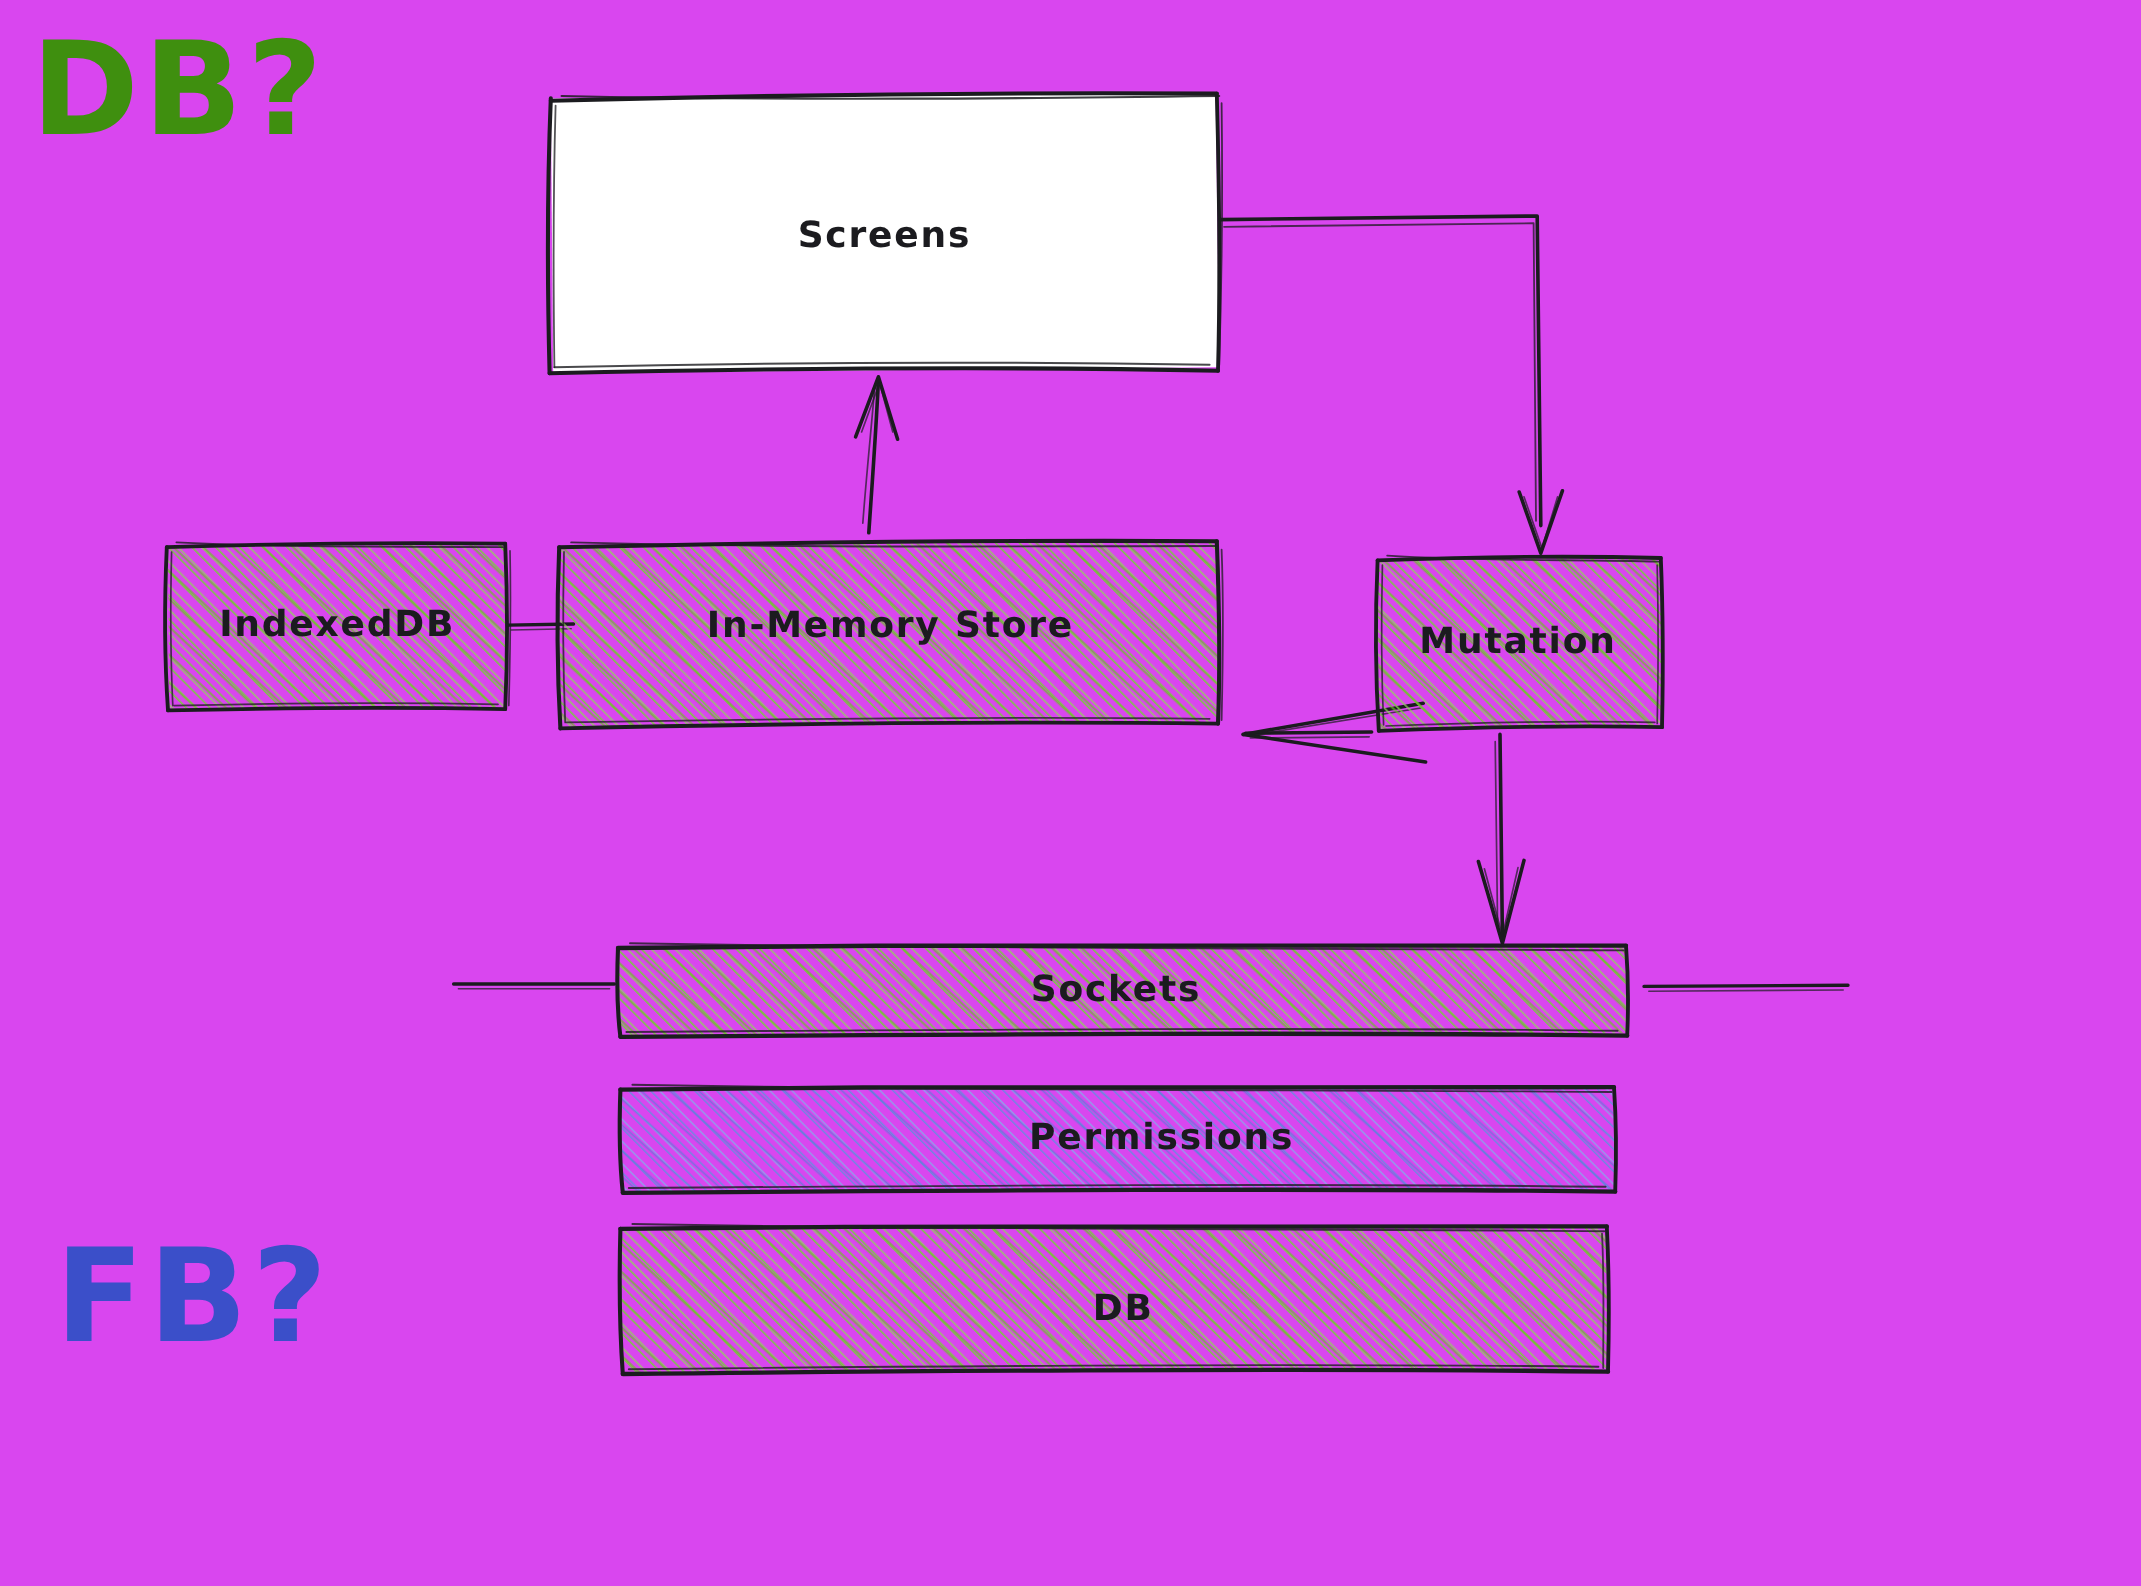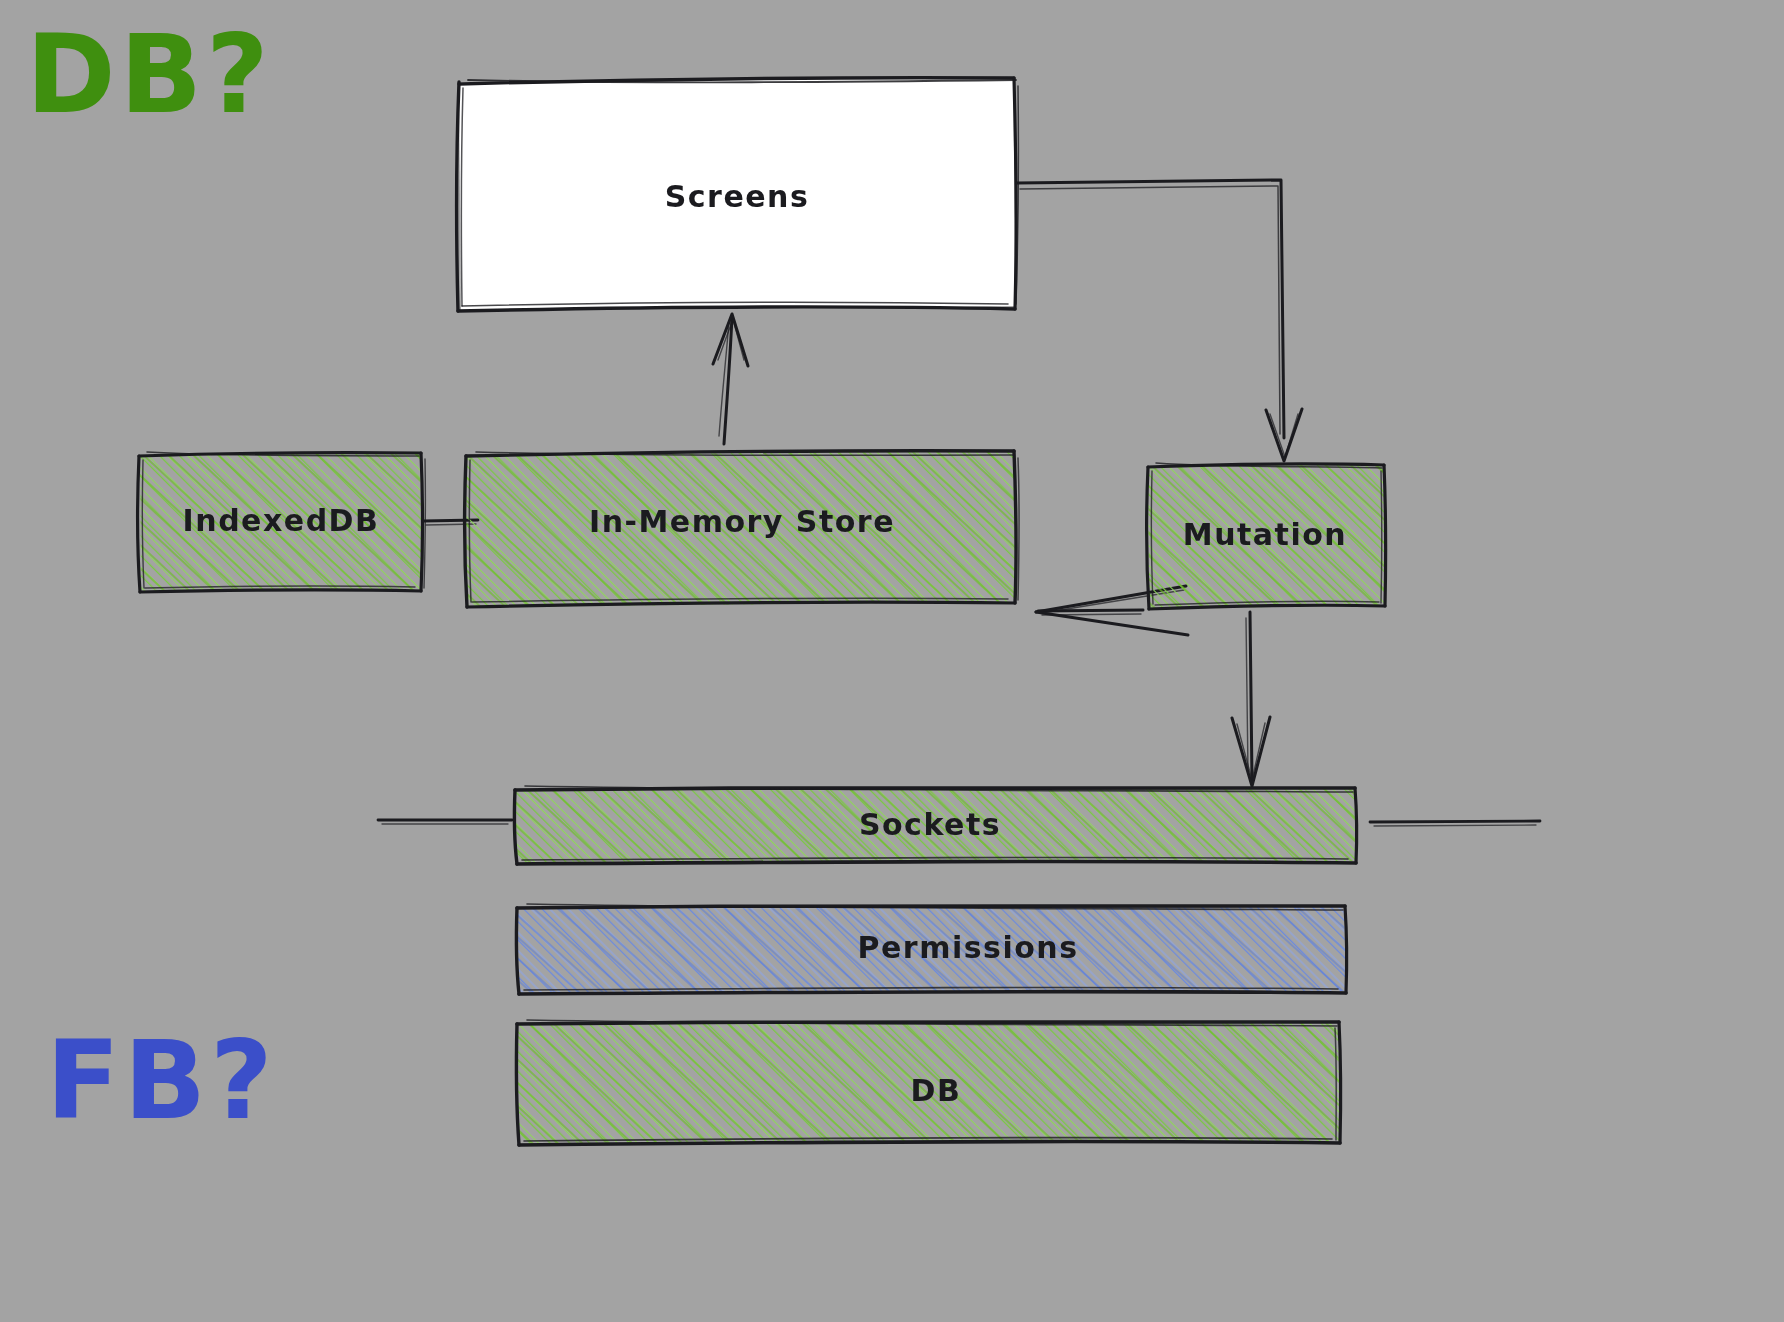--- a/index.html
+++ b/index.html
@@ -18,7 +18,7 @@
     position: relative;
     width: 1784px;
     height: 1322px;
-    background: #a3a3a3;
+    background: #d946ef;
   }
   svg.scene {
     position: absolute;

